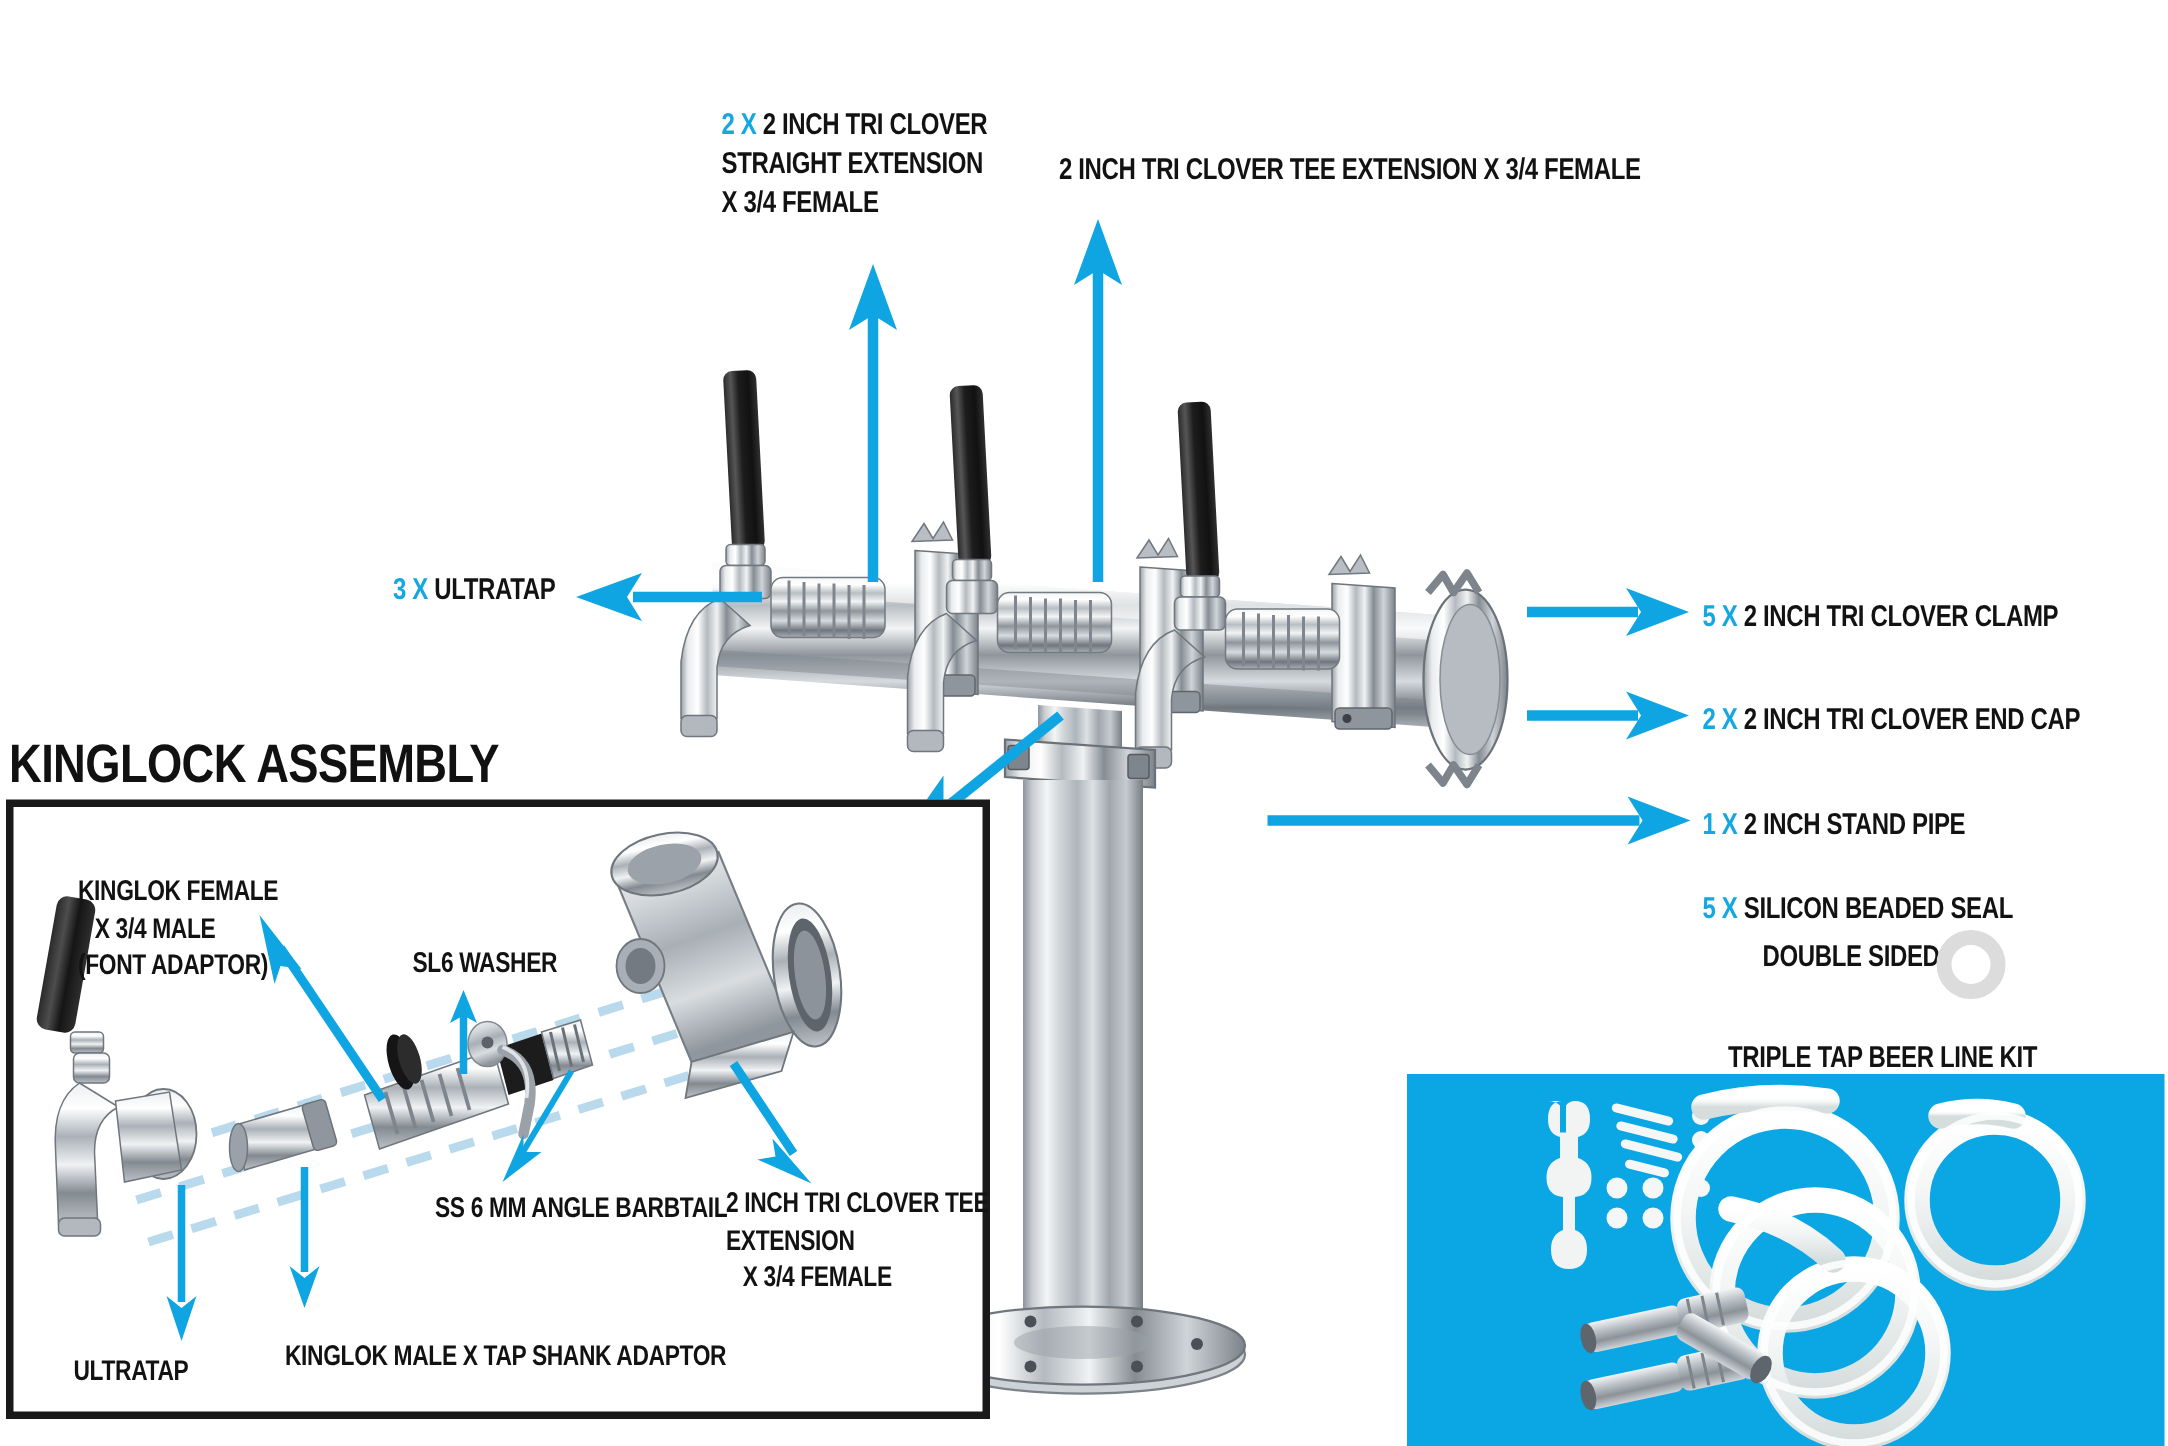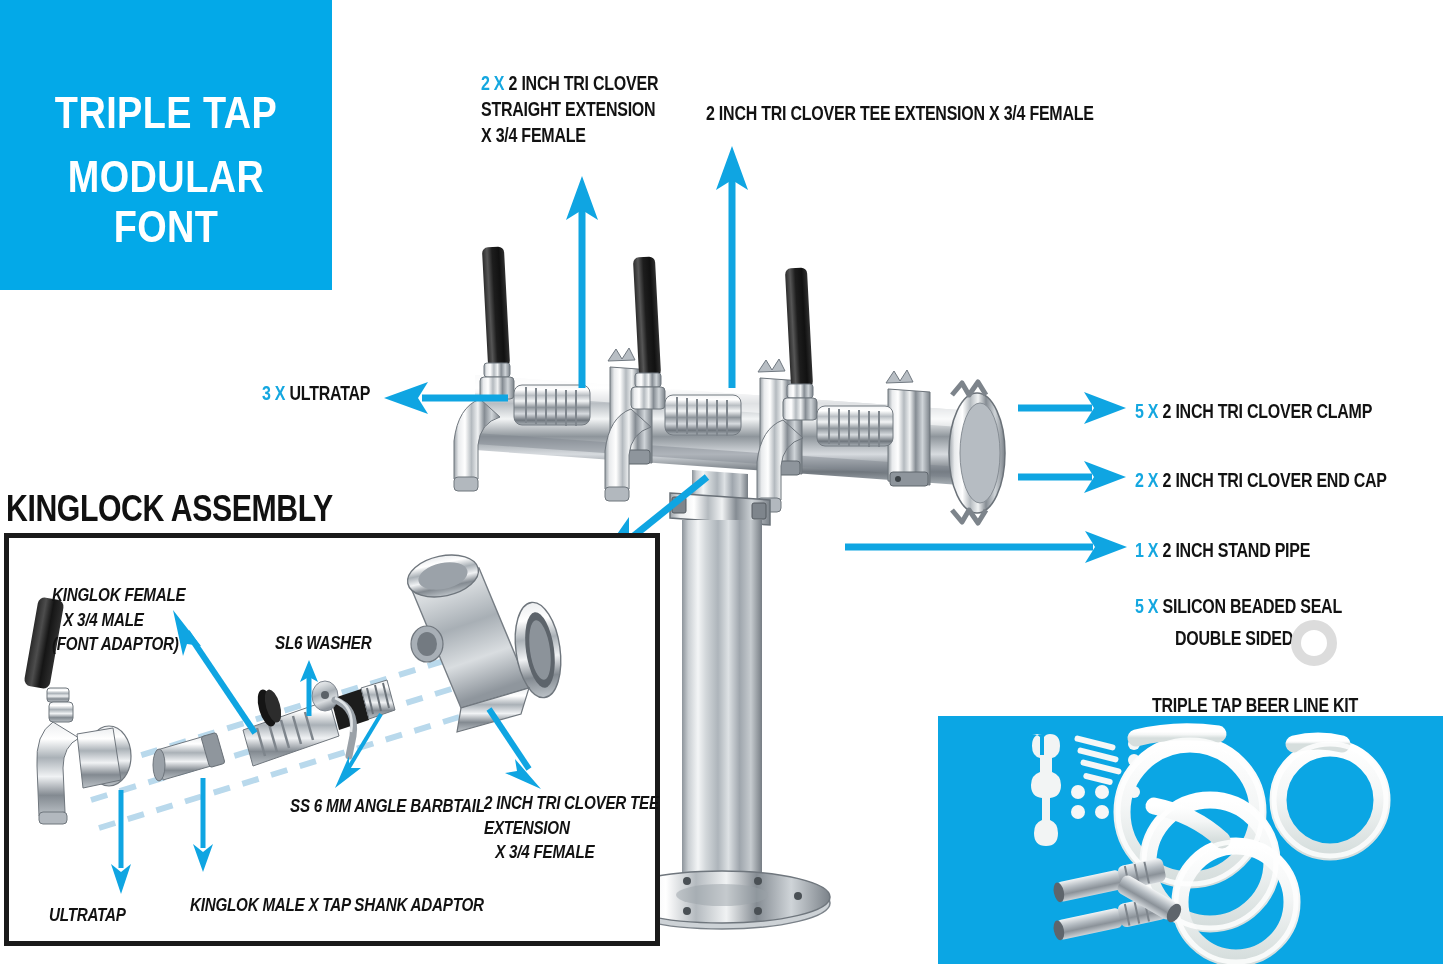--- a/index.html
+++ b/index.html
@@ -98,10 +98,6 @@
 
 <div id="stage">
 
-  <div id="title-block">
-    <div class="t-line" id="t1">TRIPLE TAP</div>
-    <div class="t-line" id="t2">MODULAR FONT</div>
-  </div>
 
   <div class="photo" style="left:440px; top:235px; width:620px; height:700px;">
     <svg width="620" height="700" viewBox="0 0 620 700">

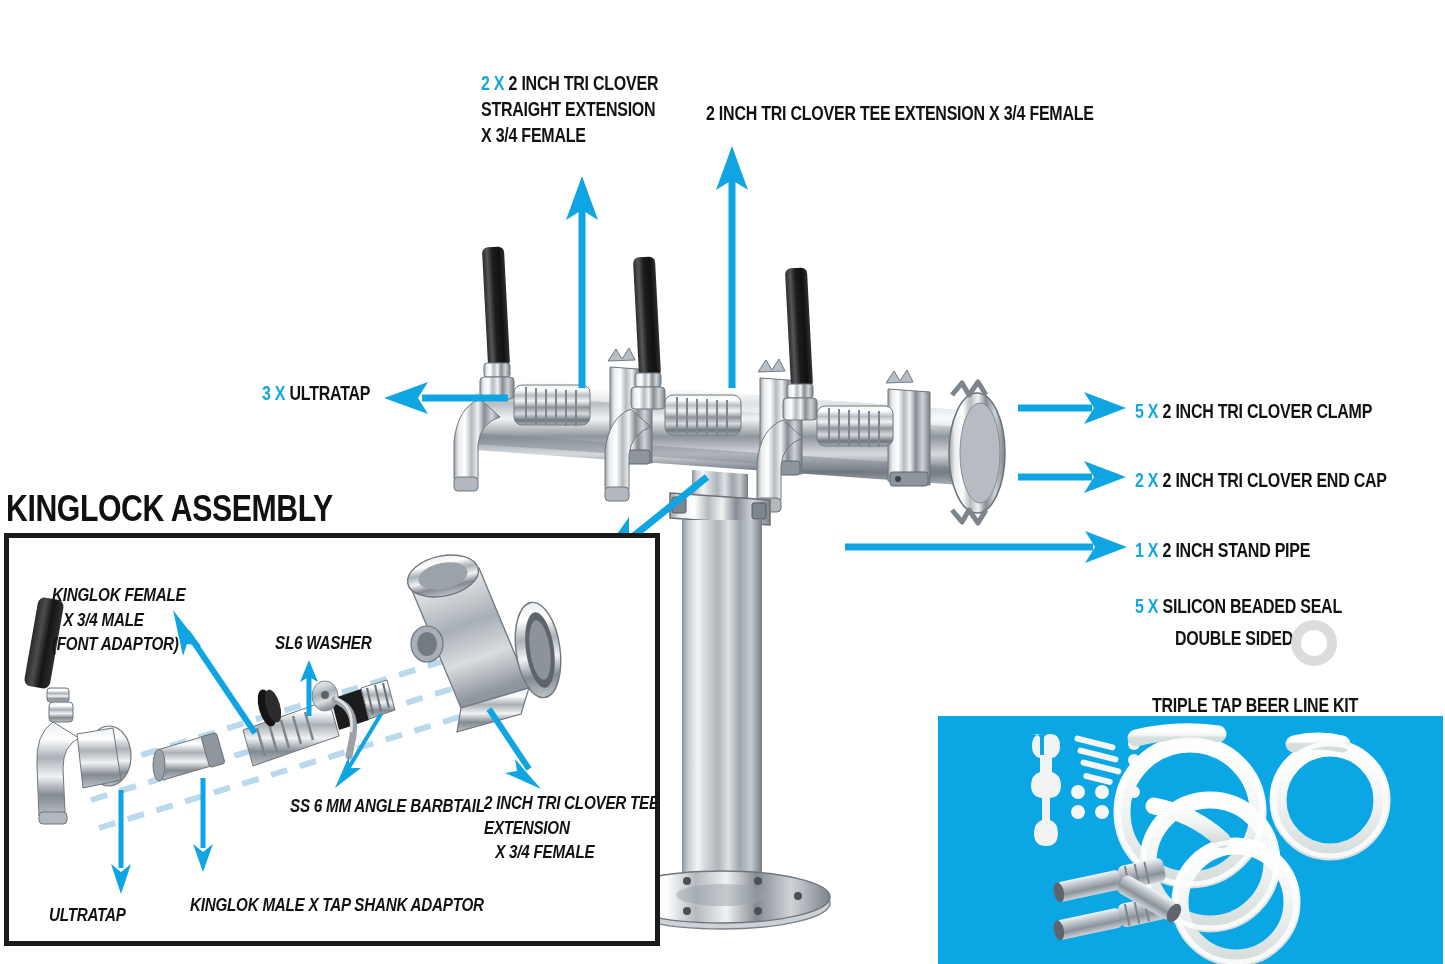--- a/index.html
+++ b/index.html
@@ -66,7 +66,6 @@
     width: 656px; height: 413px;
     border: 5px solid #1a1a1a;
     background: #ffffff;
-    font-style: italic;
   }
 
   

